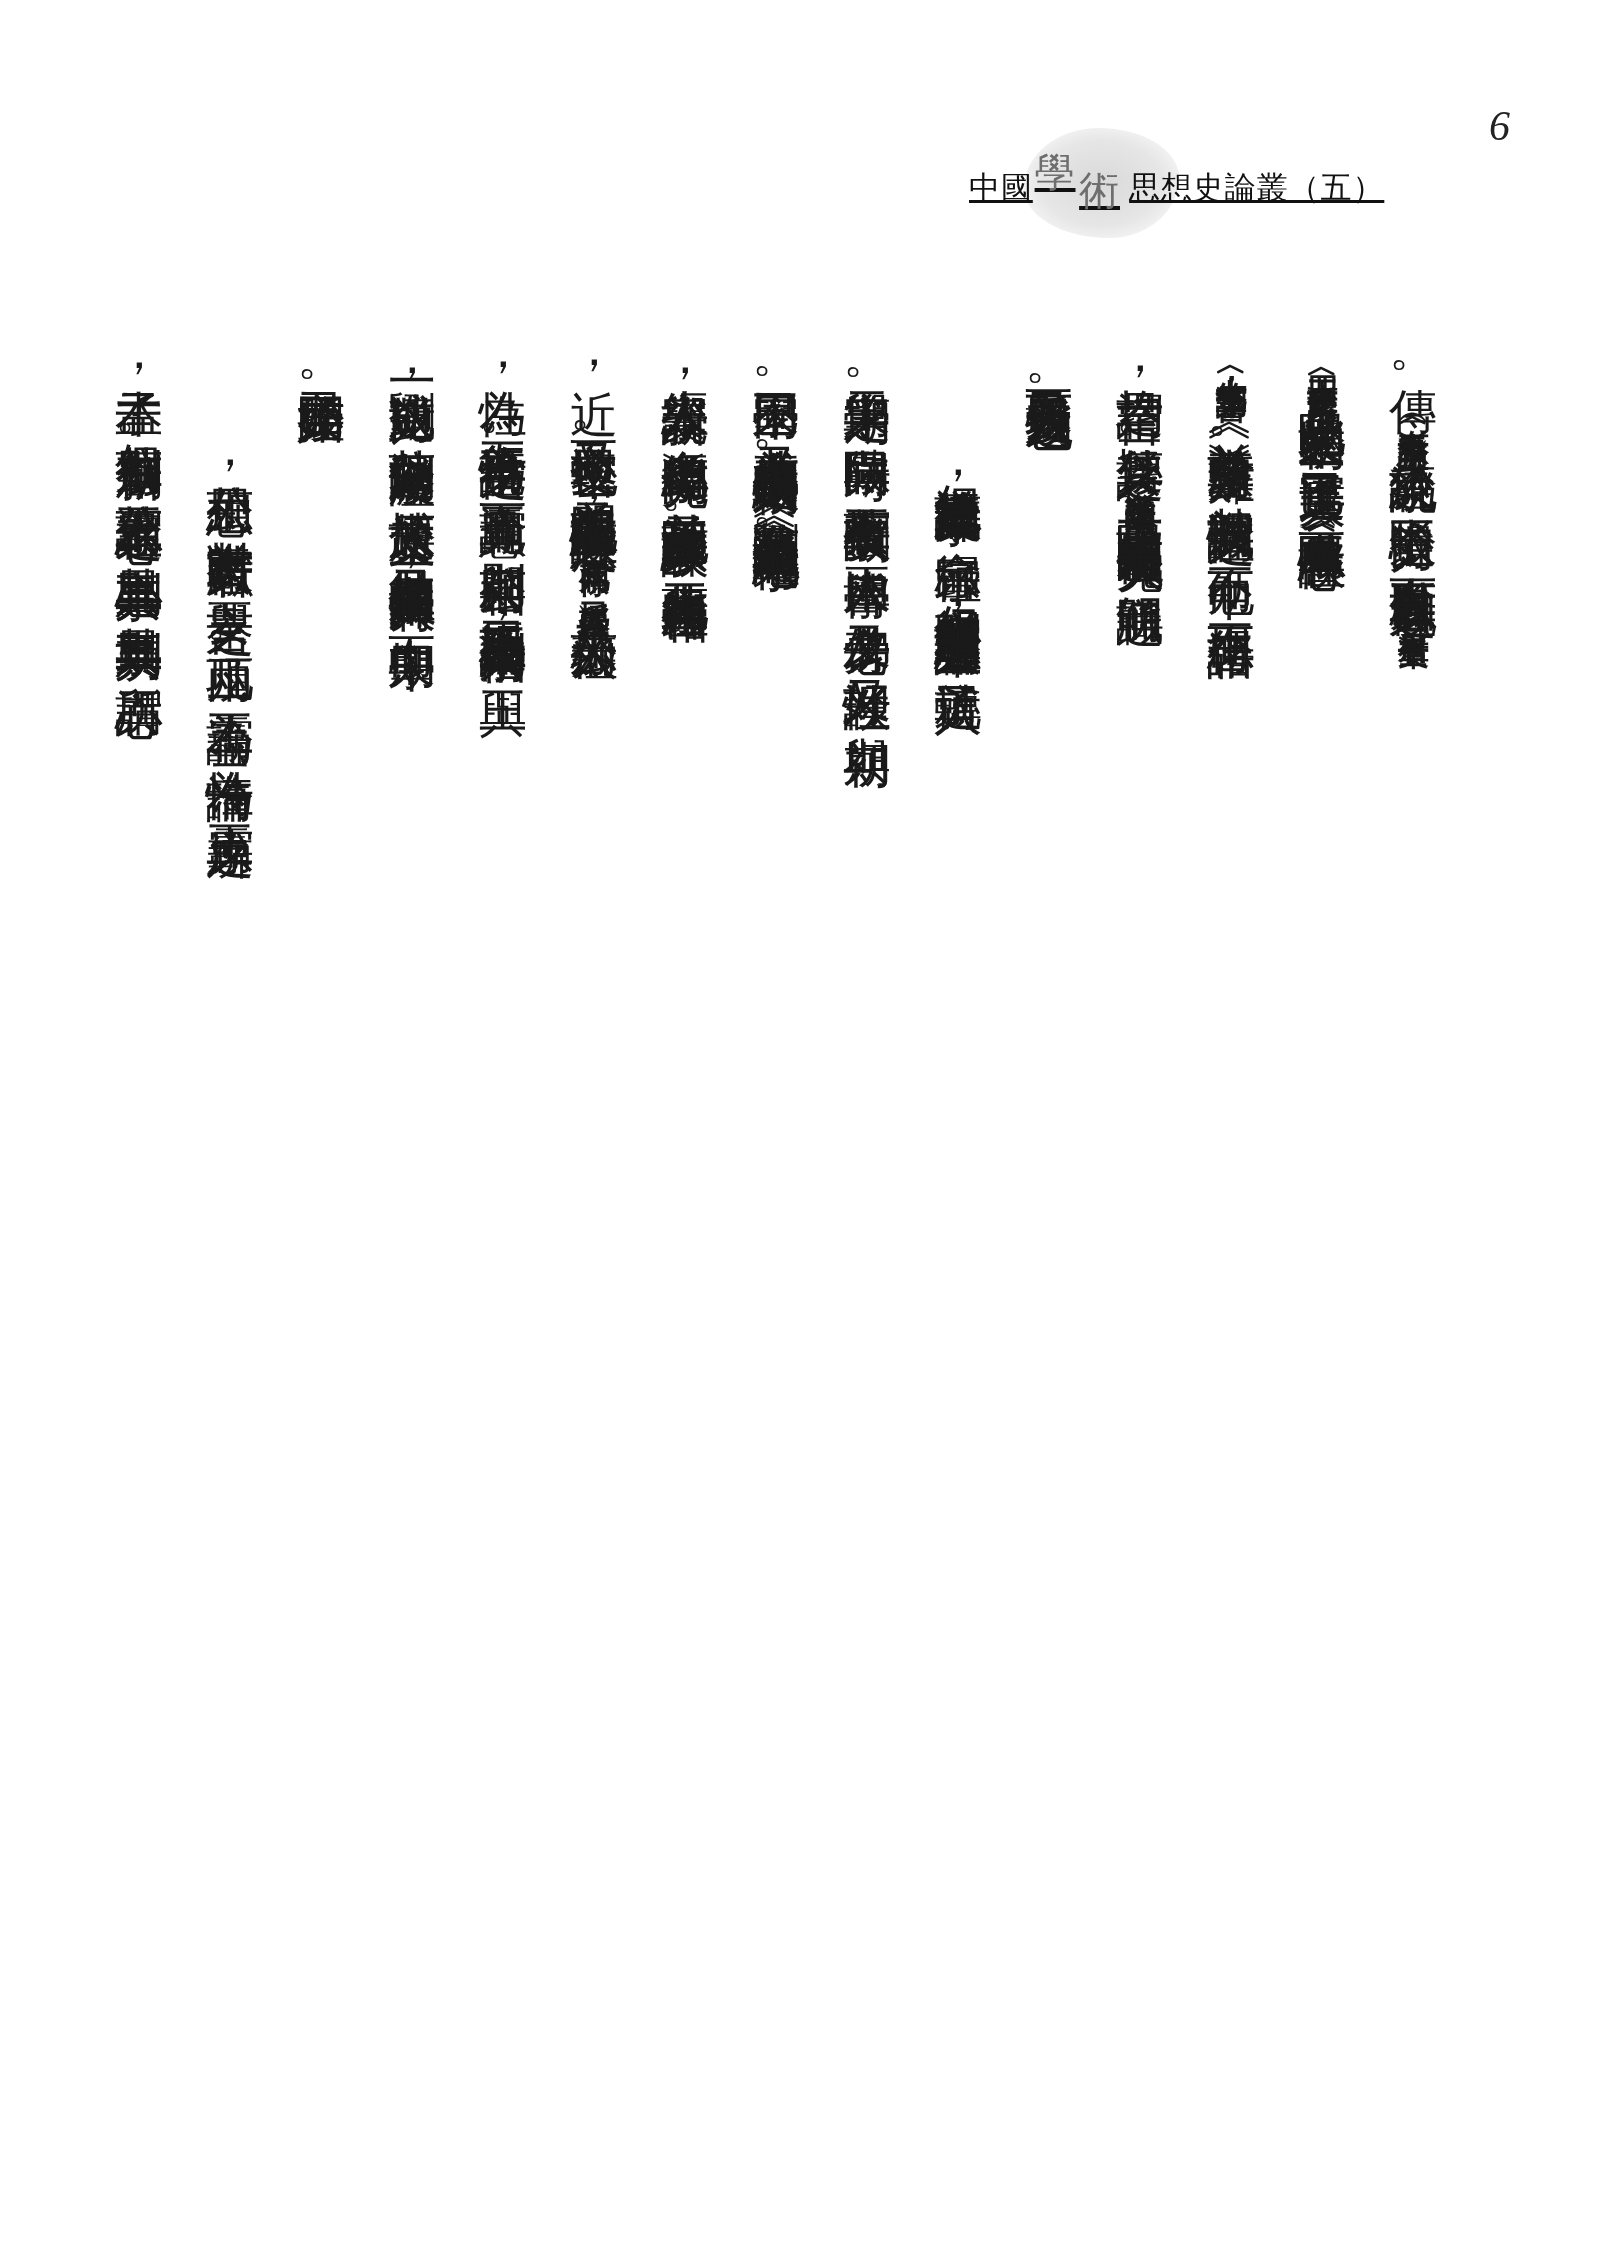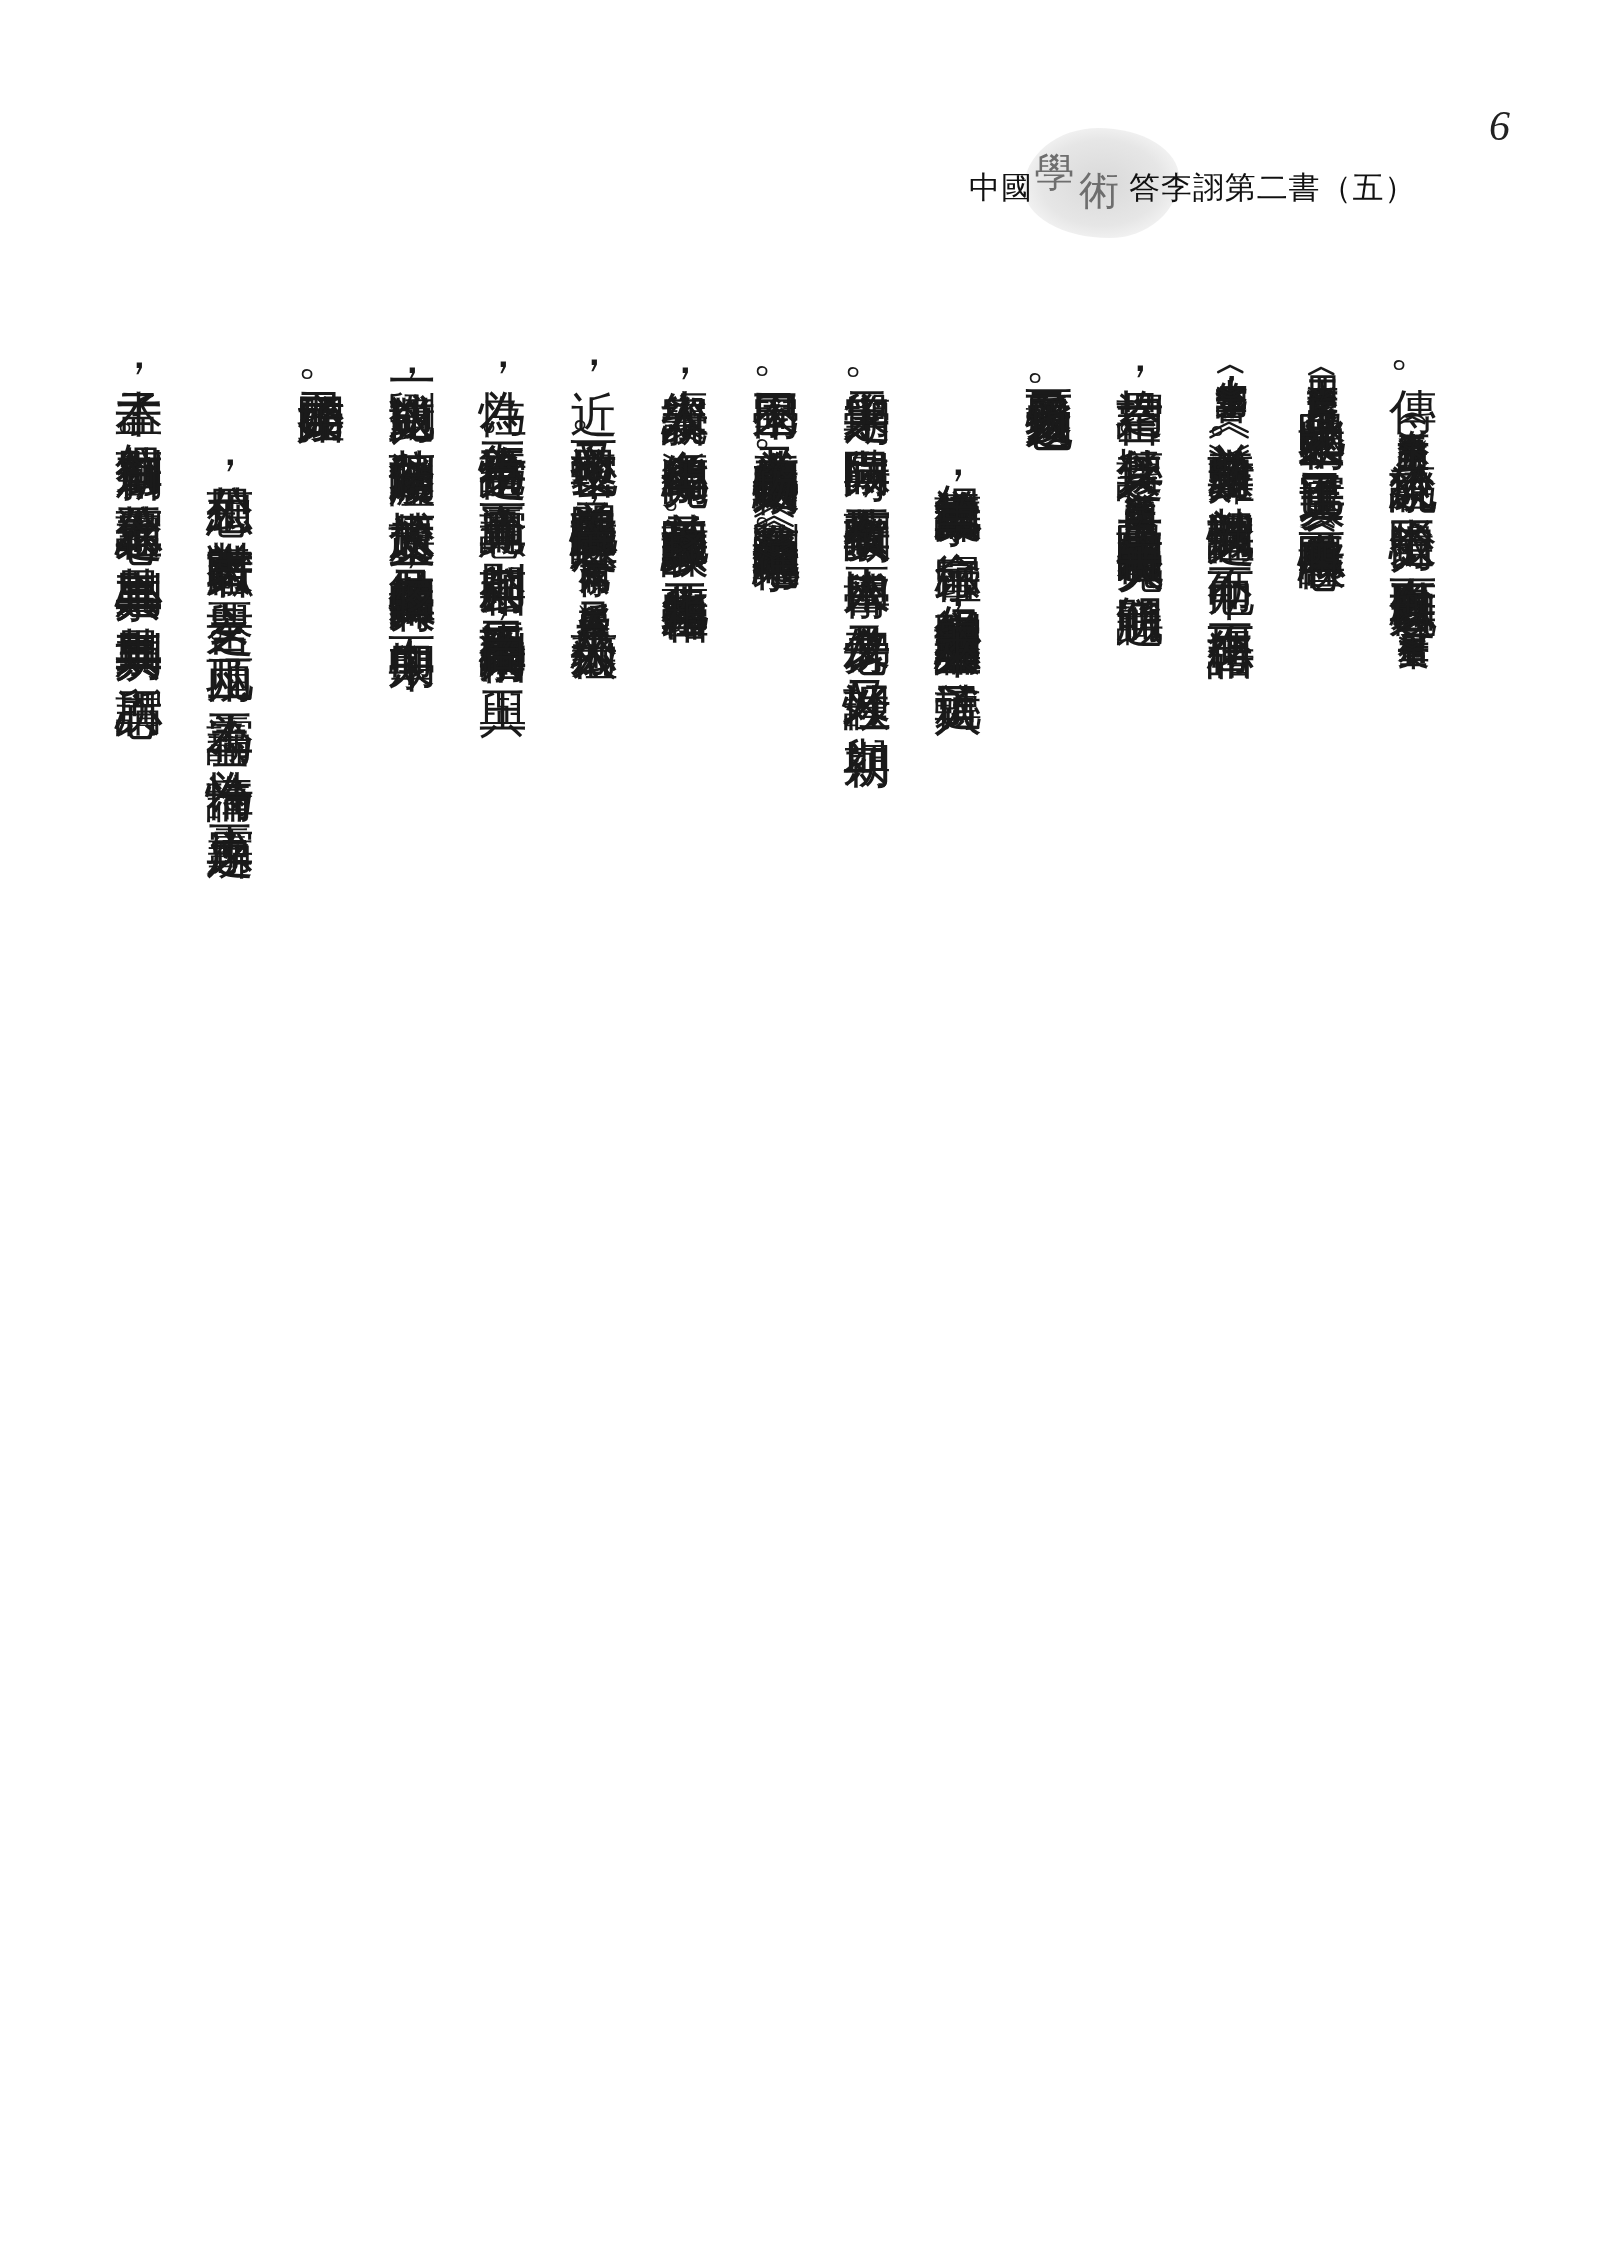--- a/index.html
+++ b/index.html
@@ -51,6 +51,7 @@
     letter-spacing: 0.9px;
     display: flex;
     align-items: flex-end;
+    text-decoration: underline;
   }
   .header-text .accent {
     color: #6e6e6e;

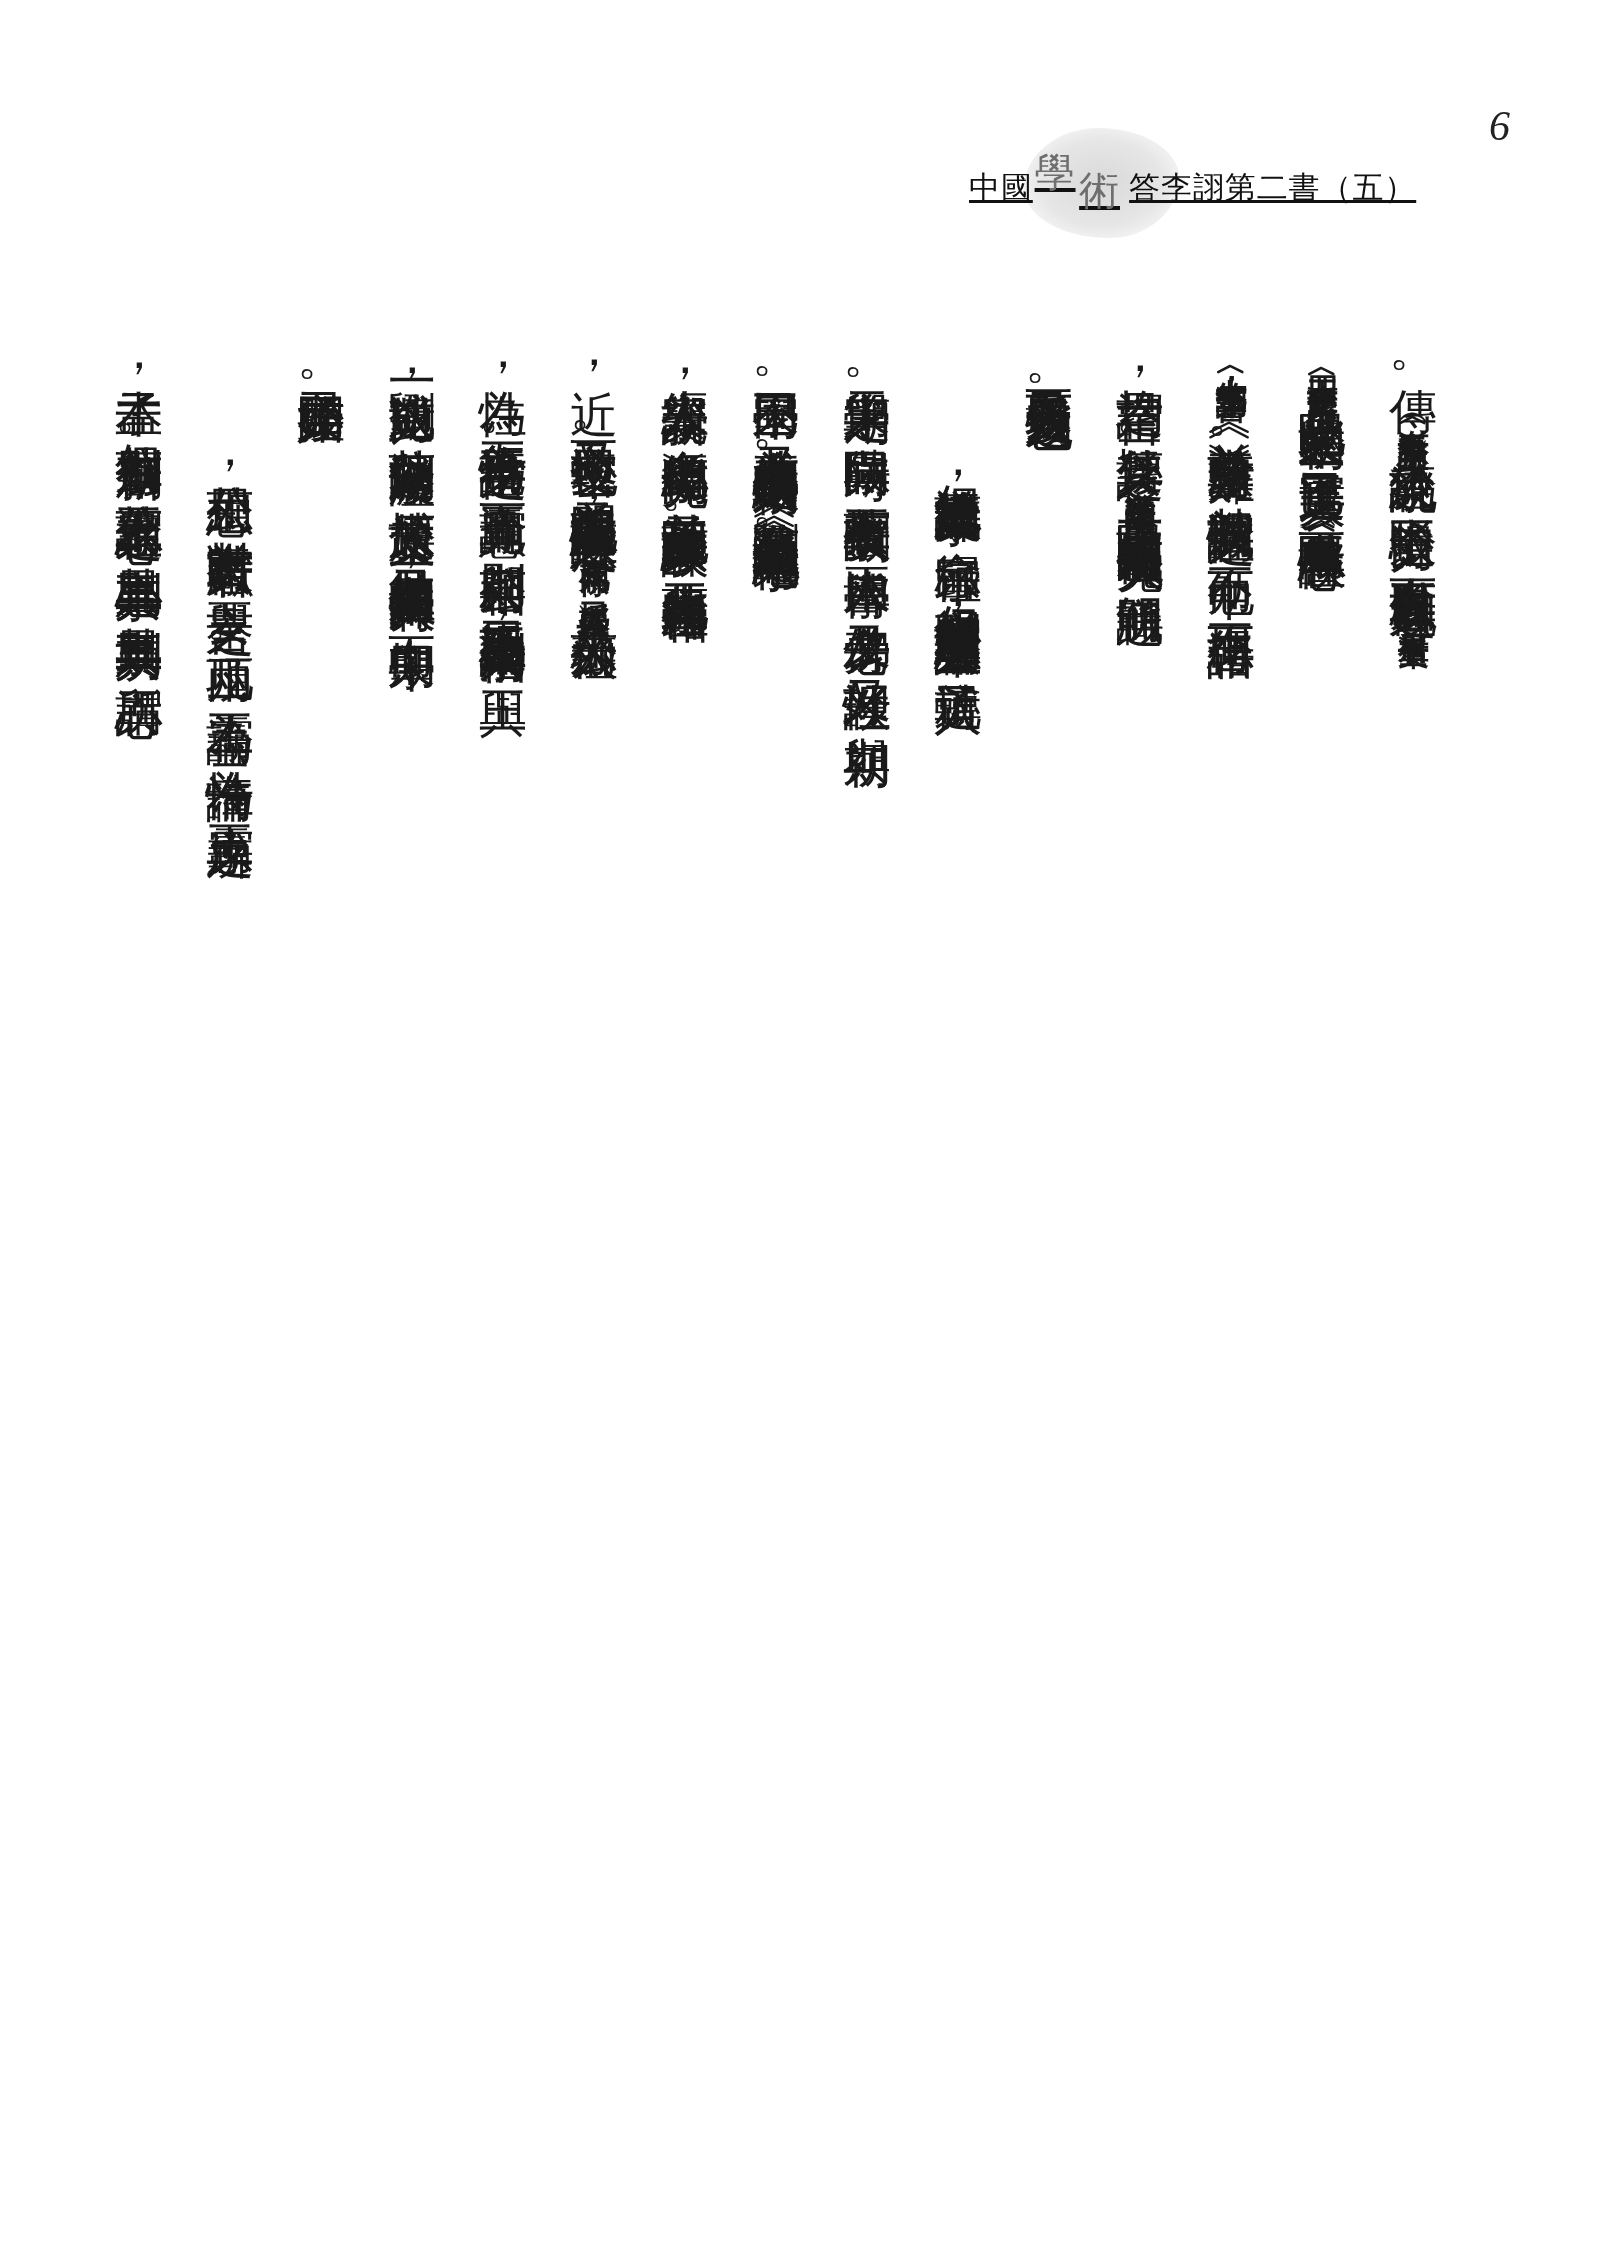--- a/index.html
+++ b/index.html
@@ -95,7 +95,7 @@
     <span>中國</span>
     <span class="accent a1">學</span>
     <span class="accent a2">術</span>
-    <span>答李詡第二書（五）</span>
+    <span>思想史論叢（五）</span>
   </div>
 </div>
 

